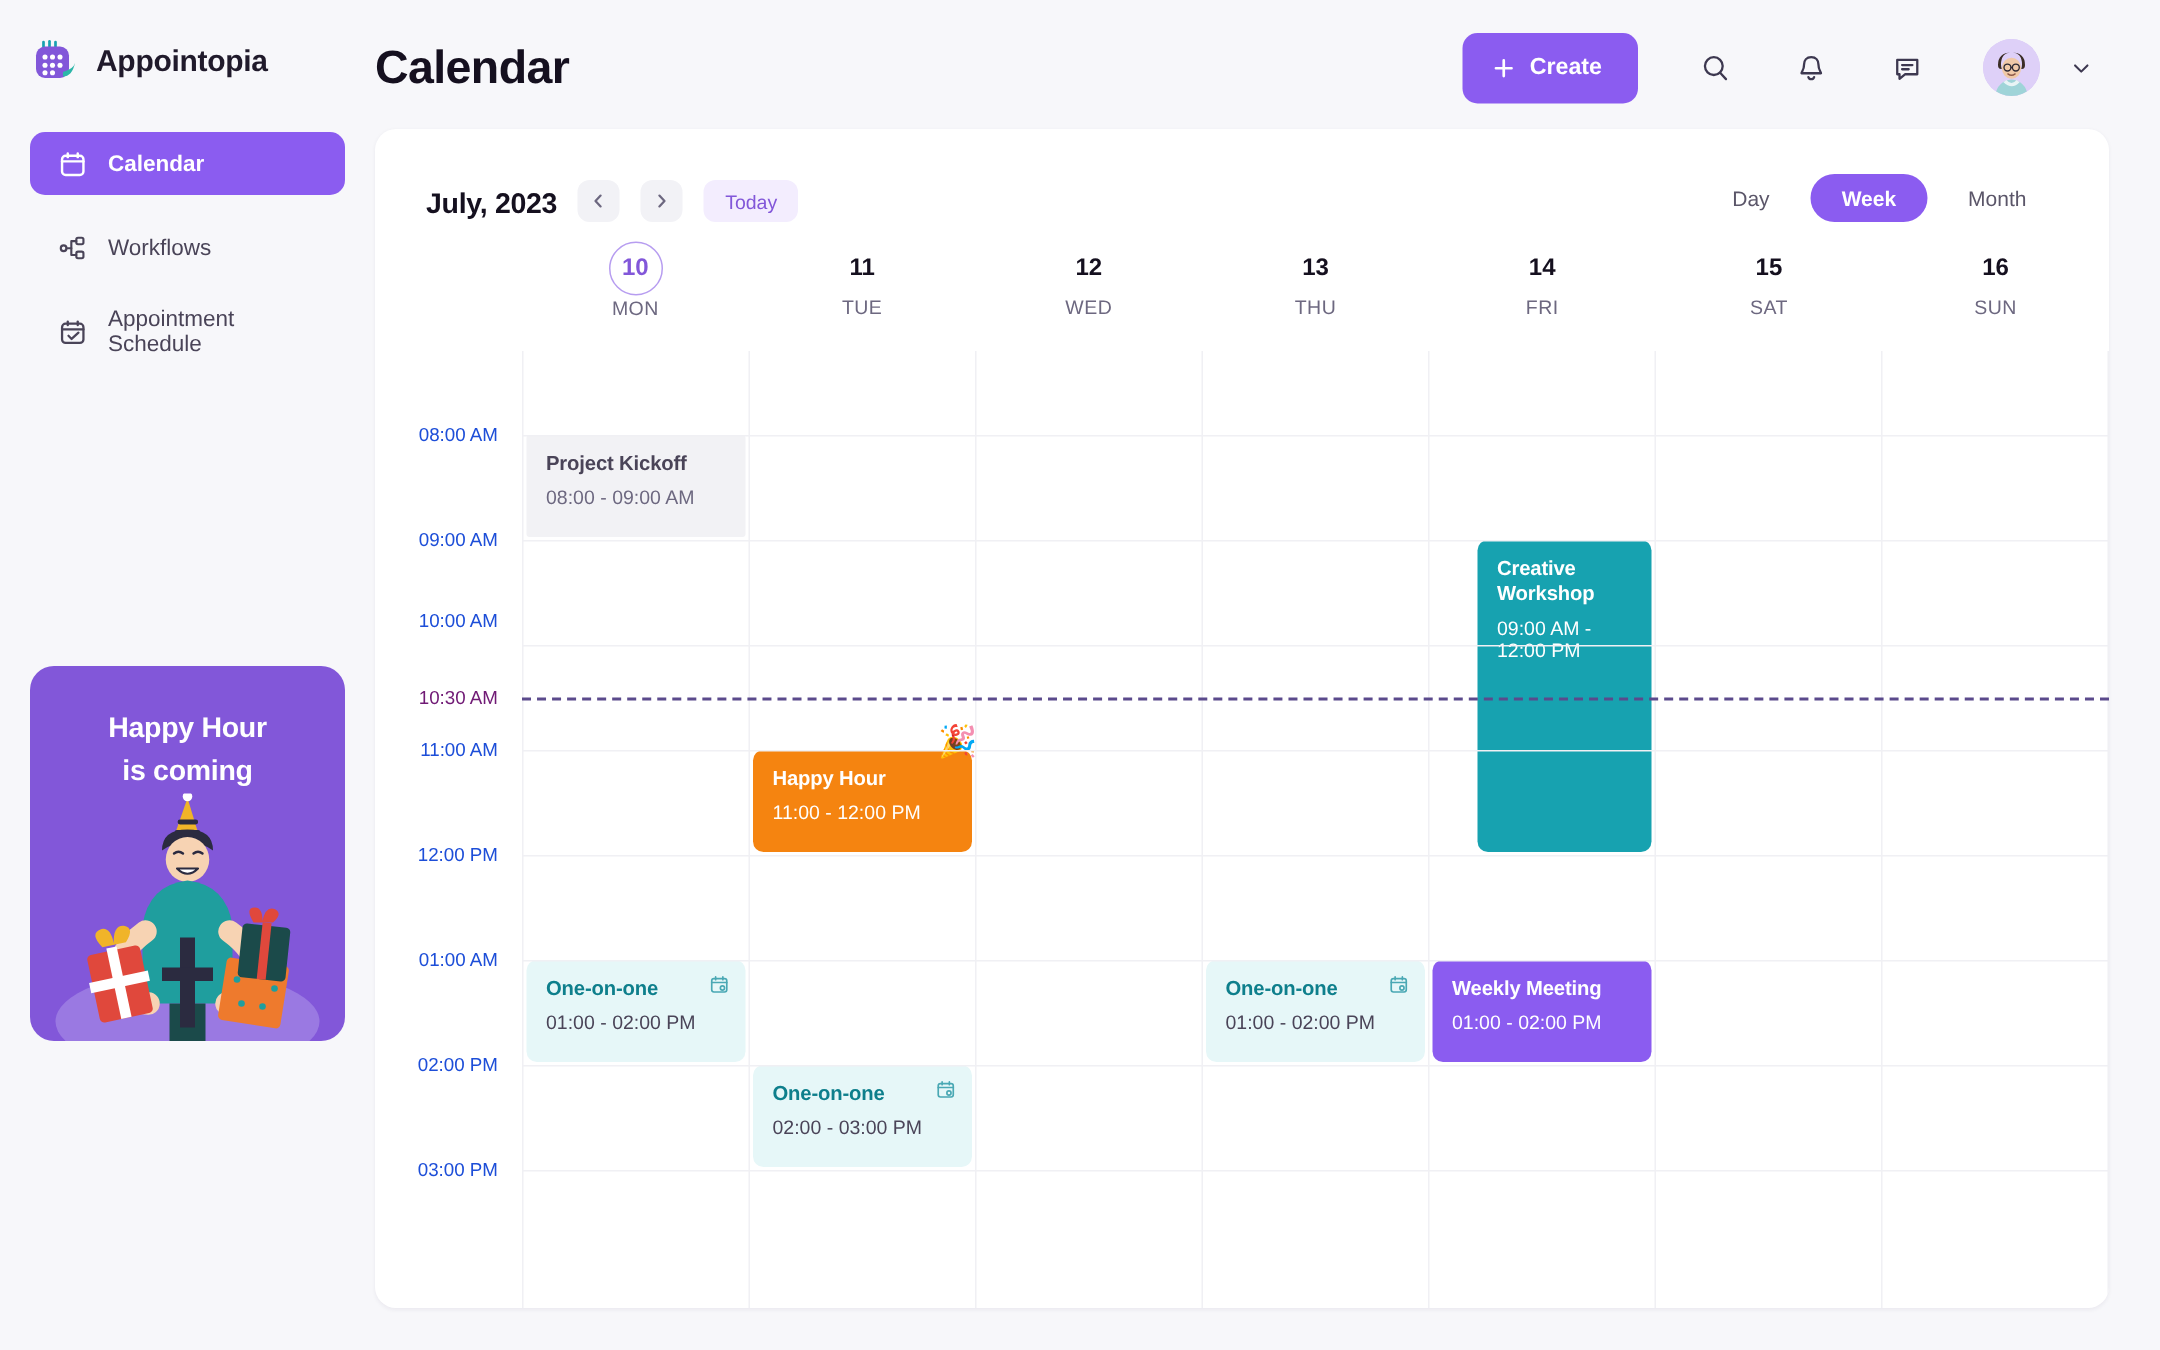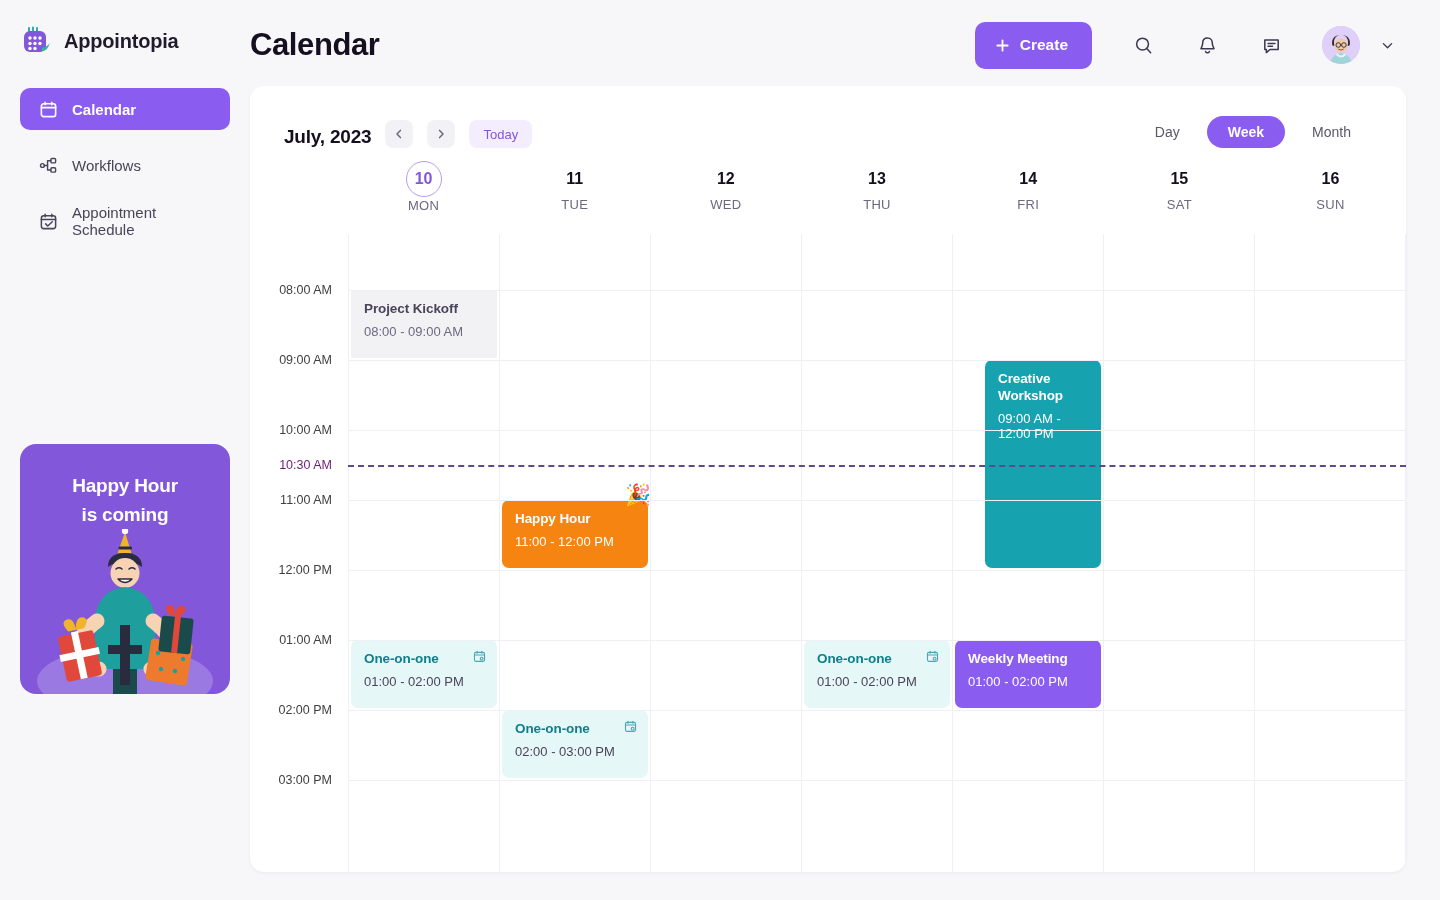--- a/index.html
+++ b/index.html
@@ -114,7 +114,7 @@
   .time-col { position: absolute; left: 0; top: 0; width: 98px; height: 100%; }
   .time-label {
     position: absolute; right: 16px; transform: translateY(-50%);
-    font-size: 12.5px; color: #404040; white-space: nowrap;
+    font-size: 12.5px; color: #1d4ed8; white-space: nowrap;
   }
   .cols { position: absolute; left: 98px; right: 0; top: 0; bottom: 0; display: flex; }
   .day-col { flex: 1; position: relative; border-left: 1px solid #f0f0f4; }

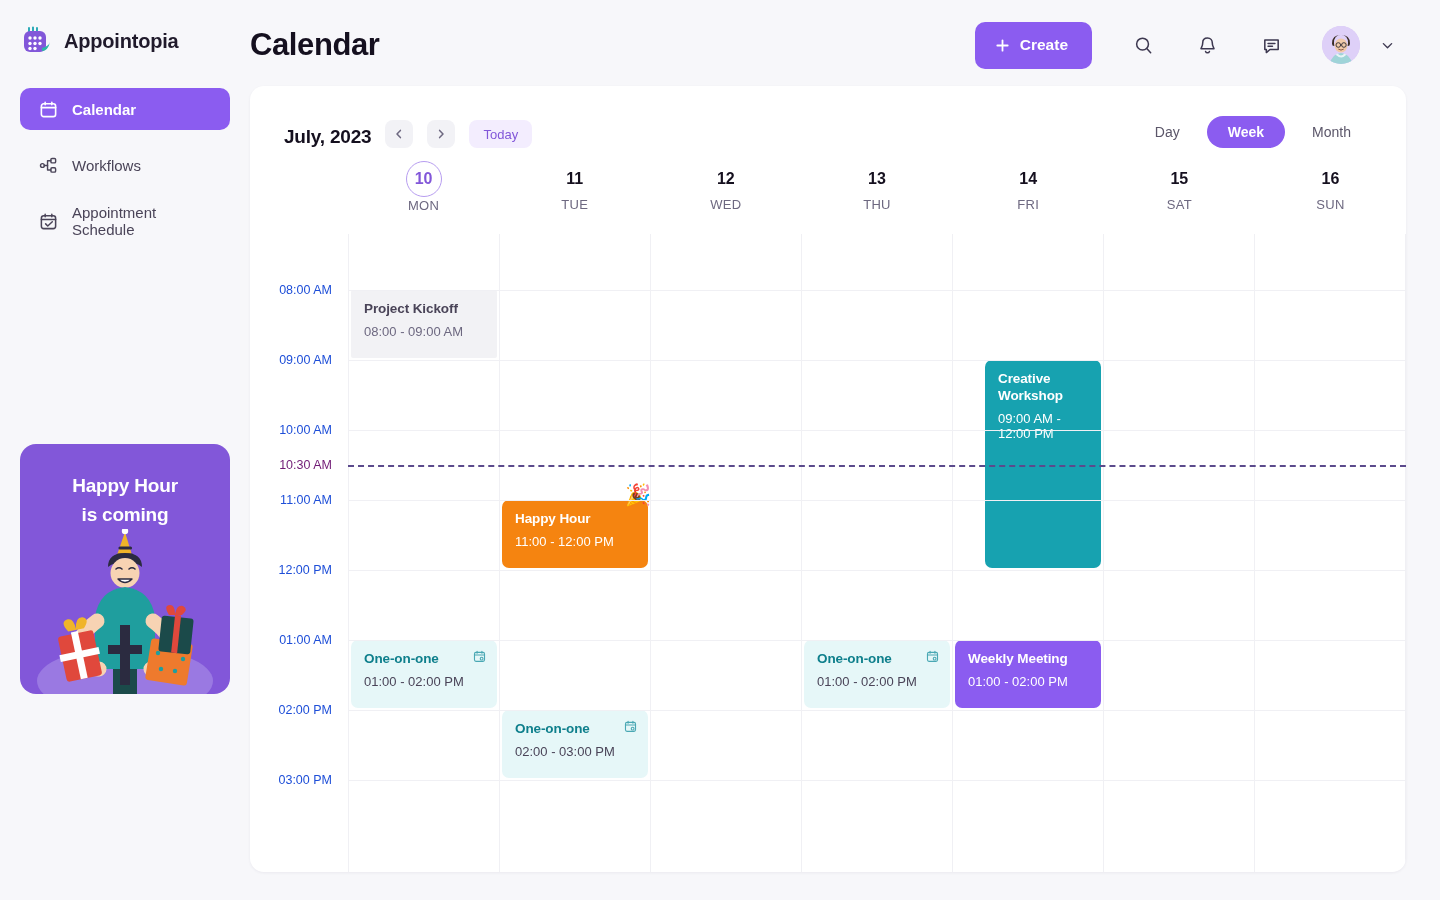--- a/index.html
+++ b/index.html
@@ -399,7 +399,7 @@
           <div class="time-col" id="time-col">
               <div class="time-label" style="top: 56px;">08:00 AM</div>
               <div class="time-label" style="top: 126px;">09:00 AM</div>
-              <div class="time-label" style="top: 196px;">10:00 AM</div>
+              <div class="time-label" style="top: 180px;">10:00 AM</div>
               <div class="time-label" style="top: 266px;">11:00 AM</div>
               <div class="time-label" style="top: 336px;">12:00 PM</div>
               <div class="time-label" style="top: 406px;">01:00 AM</div>

